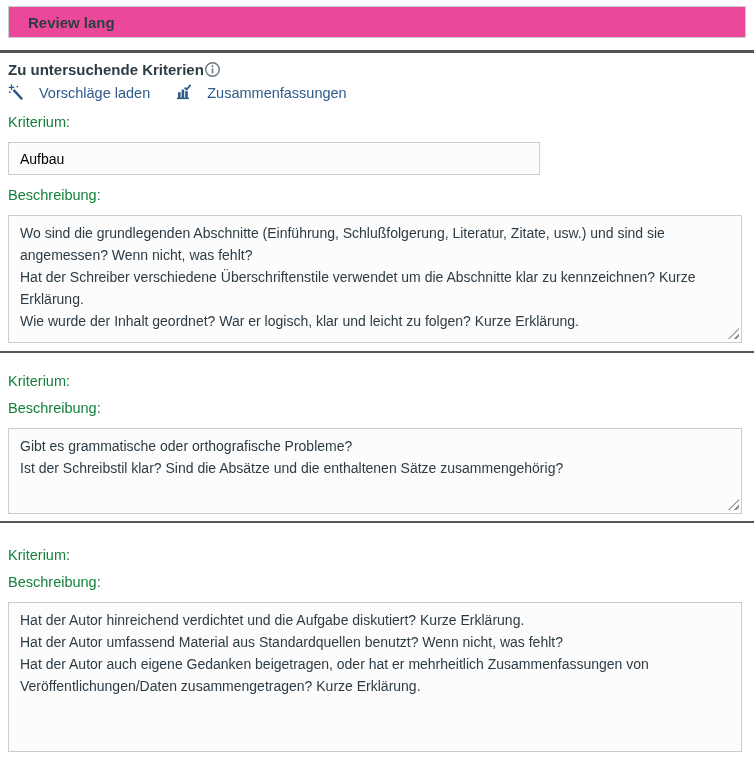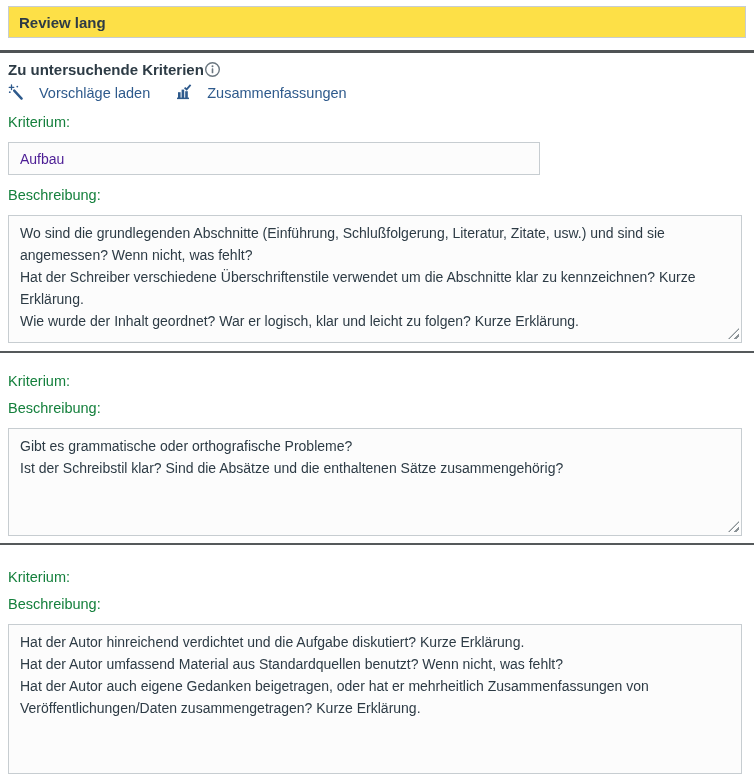--- a/index.html
+++ b/index.html
@@ -16,8 +16,8 @@
   .title-input {
     display: block; box-sizing: border-box;
     width: 738px; height: 32px;
-    border: 1px solid #C7CDD1; background: #fde047;
-    padding: 0 10px;
+    border: 1px solid #C7CDD1; background: #ec4899;
+    padding: 0 19px;
     font-family: "Liberation Sans", sans-serif;
     font-size: 15px; font-weight: bold; color: #2D3B45;
     outline: none;

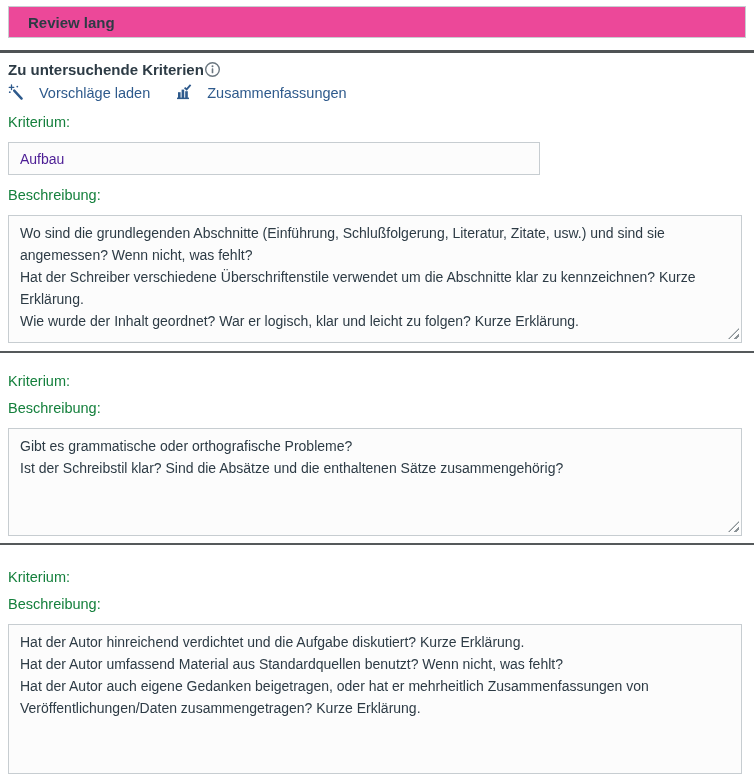--- a/index.html
+++ b/index.html
@@ -70,7 +70,7 @@
     border: 1px solid #C7CDD1; background: #FCFCFC;
     padding: 0 11px;
     font-family: "Liberation Sans", sans-serif;
-    font-size: 14px; color: #4c1d95;
+    font-size: 14px; color: #000000;
     outline: none;
   }
   .label-b1 { margin-top: 12px; }

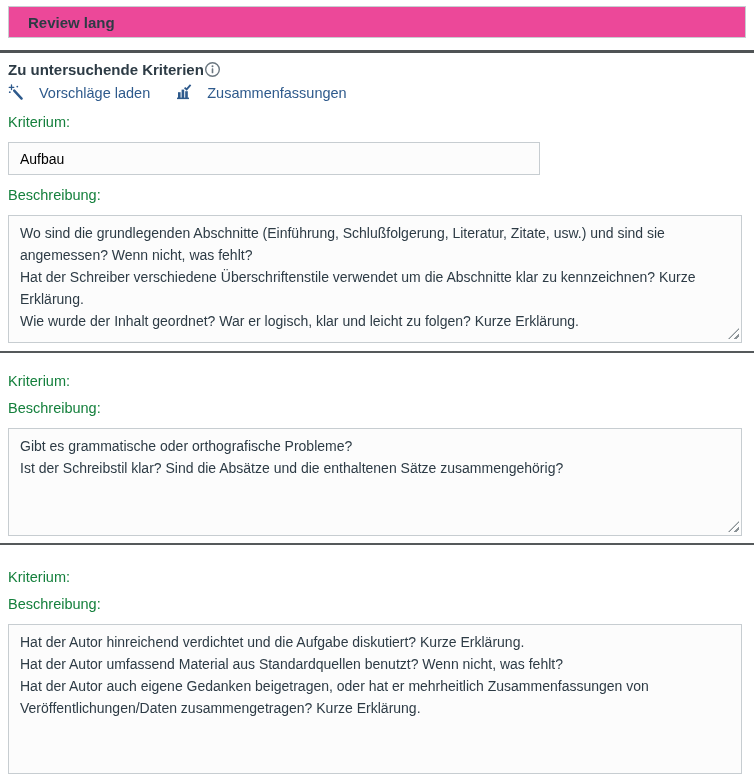--- a/index.html
+++ b/index.html
@@ -86,7 +86,7 @@
     resize: none; overflow: hidden; outline: none;
   }
   .ta-1 textarea { height: 128px; }
-  .ta-2 textarea { height: 108px; }
+  .ta-2 textarea { height: 86px; }
   .ta-3 textarea { height: 150px; }
   .grip {
     position: absolute; right: 7px; bottom: 4px;

